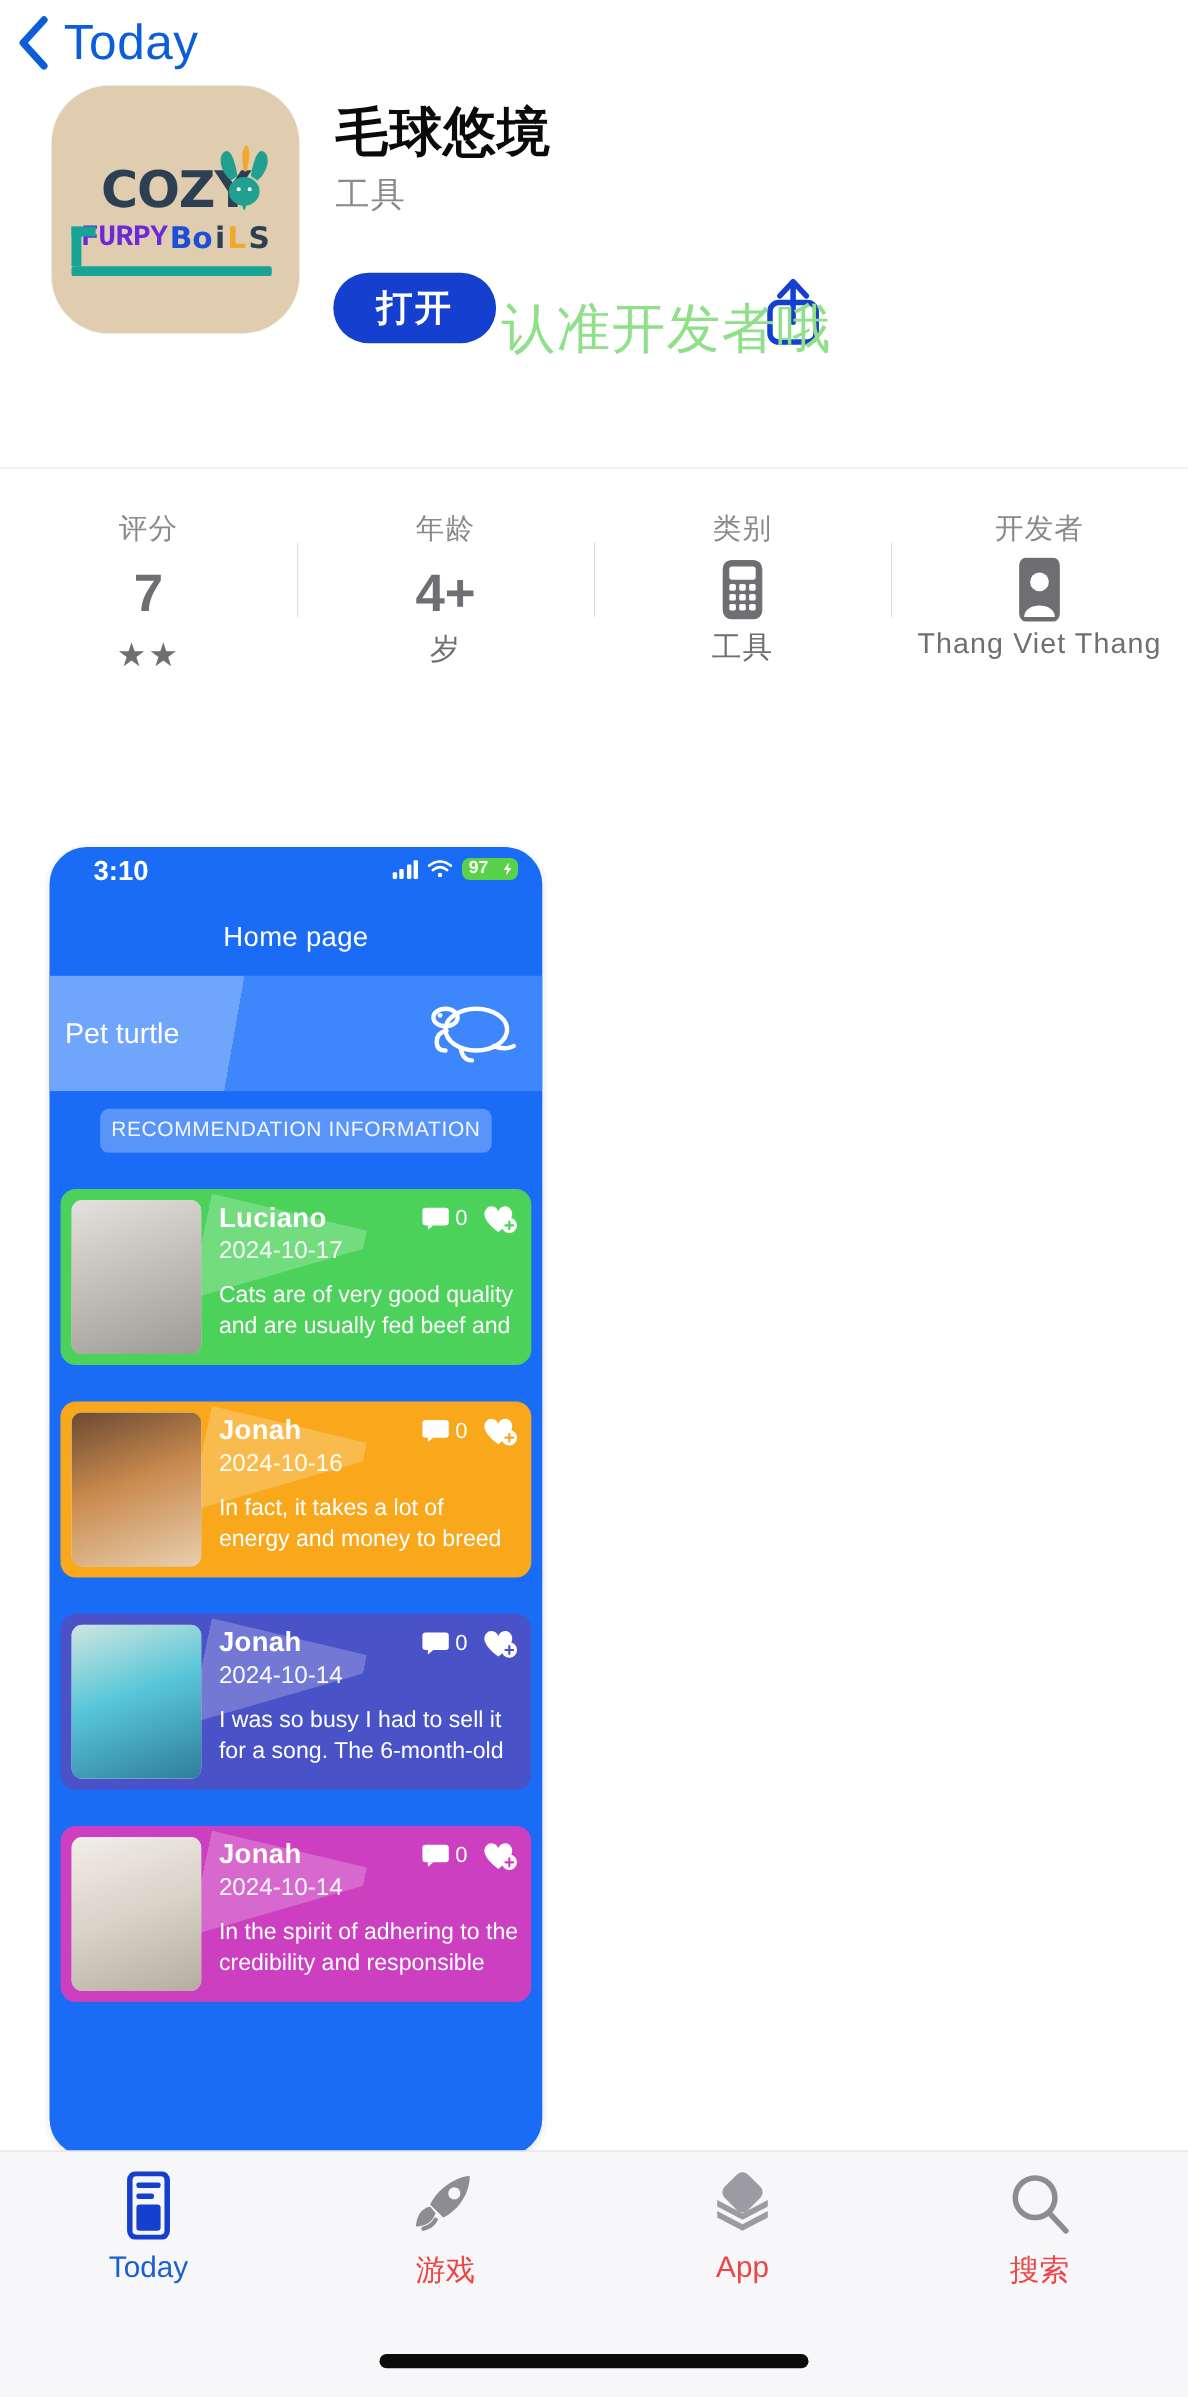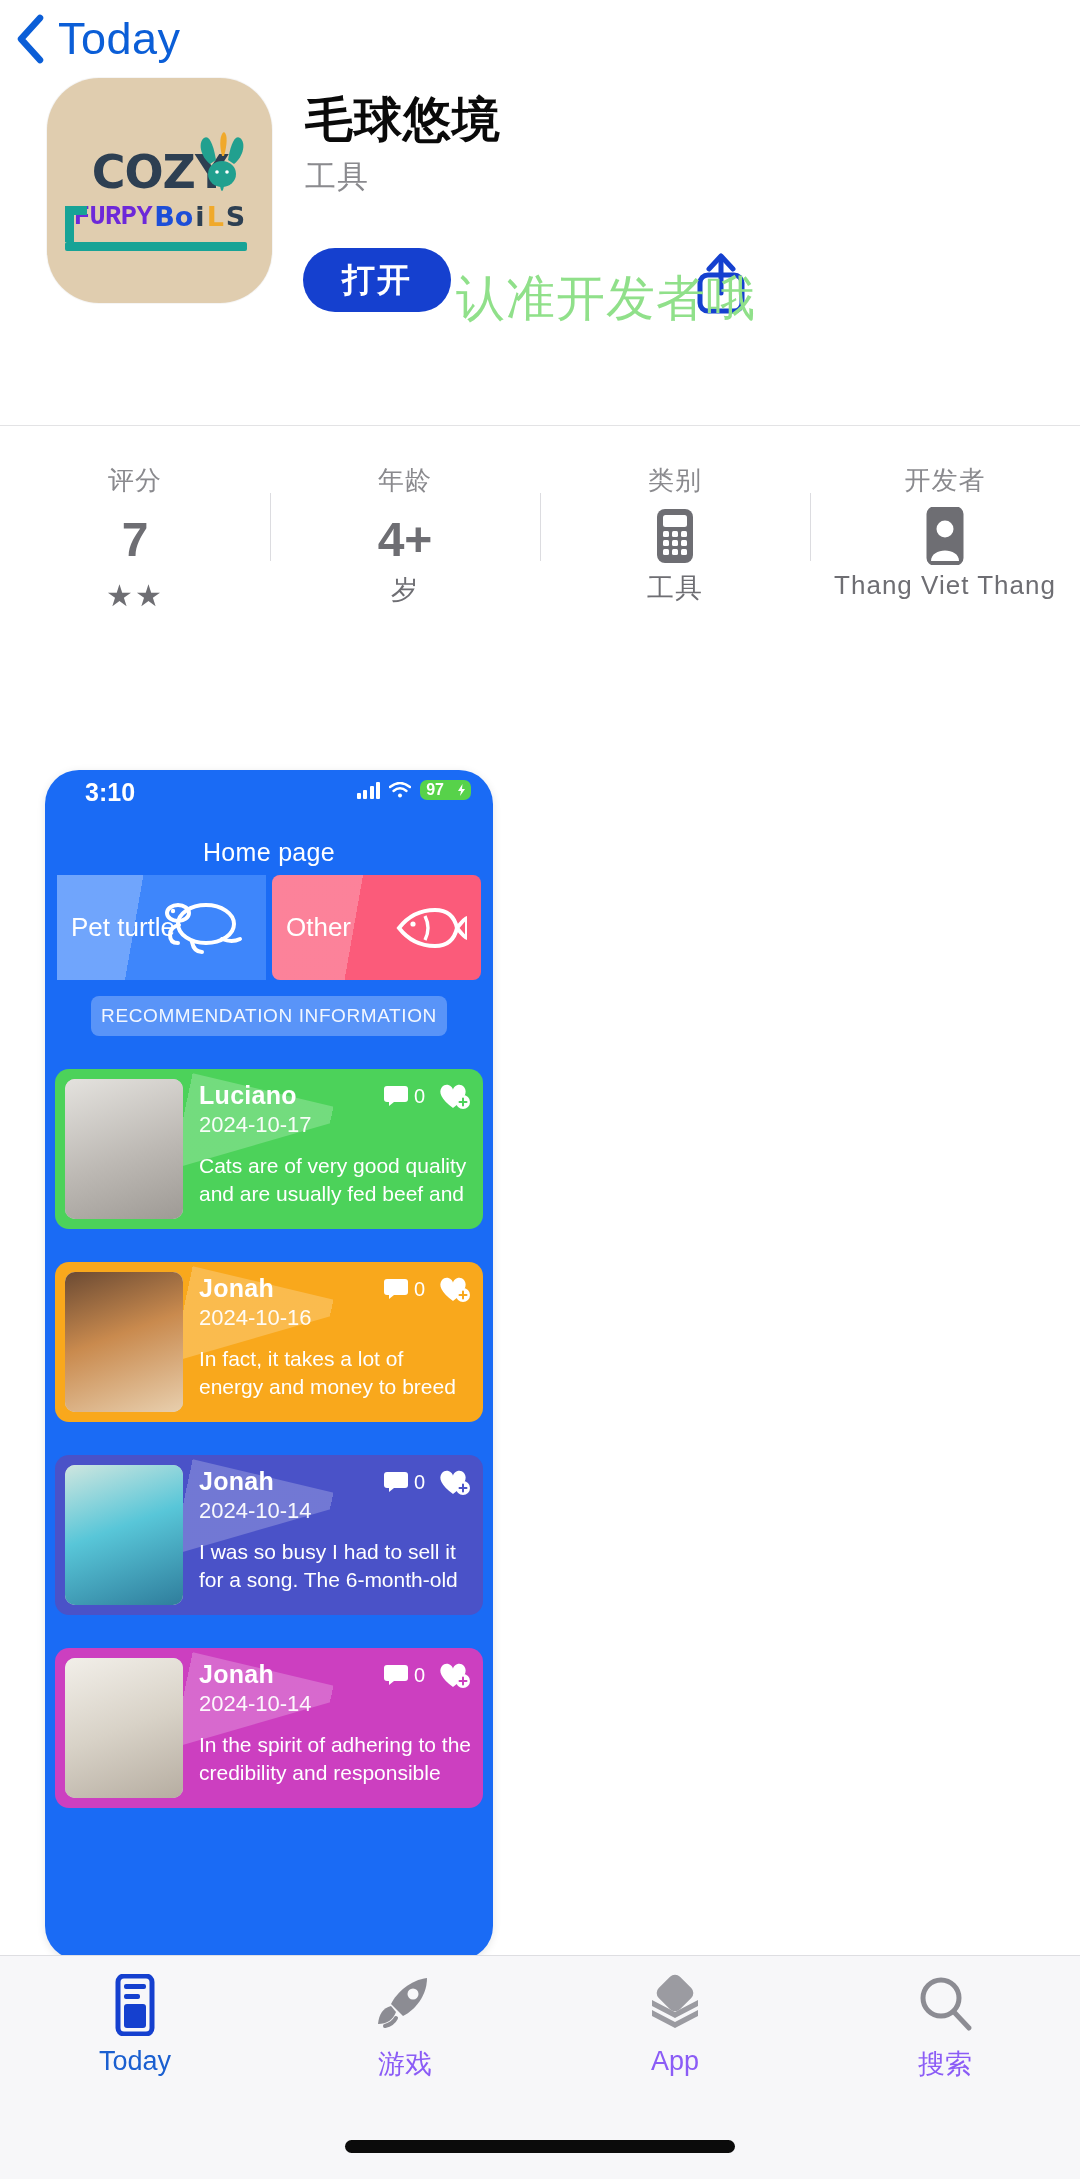--- a/index.html
+++ b/index.html
@@ -83,7 +83,7 @@
   .batt span { font-size:16px; color:#fff; font-weight:700; line-height:1; }
   .pv-navtitle { text-align:center; color:#fff; font-size: 25px; font-weight:500; margin-top: 20px; letter-spacing:.3px; }
 
-  .pv-cards { display:flex; gap: 6px; margin-top: 8px; padding: 0 12px; height: 105px; }
+  .pv-cards { display:flex; gap: 6px; margin-top: 20px; padding: 0 0px; height: 105px; }
   .pv-card { position:relative; flex:1; overflow:hidden; display:flex; align-items:center; }
   .pv-card.turtle { background:#3e86fb; }
   .pv-card.turtle::after { content:""; position:absolute; inset:0; background:linear-gradient(100deg, rgba(255,255,255,.26) 0 38%, rgba(255,255,255,0) 38%); }

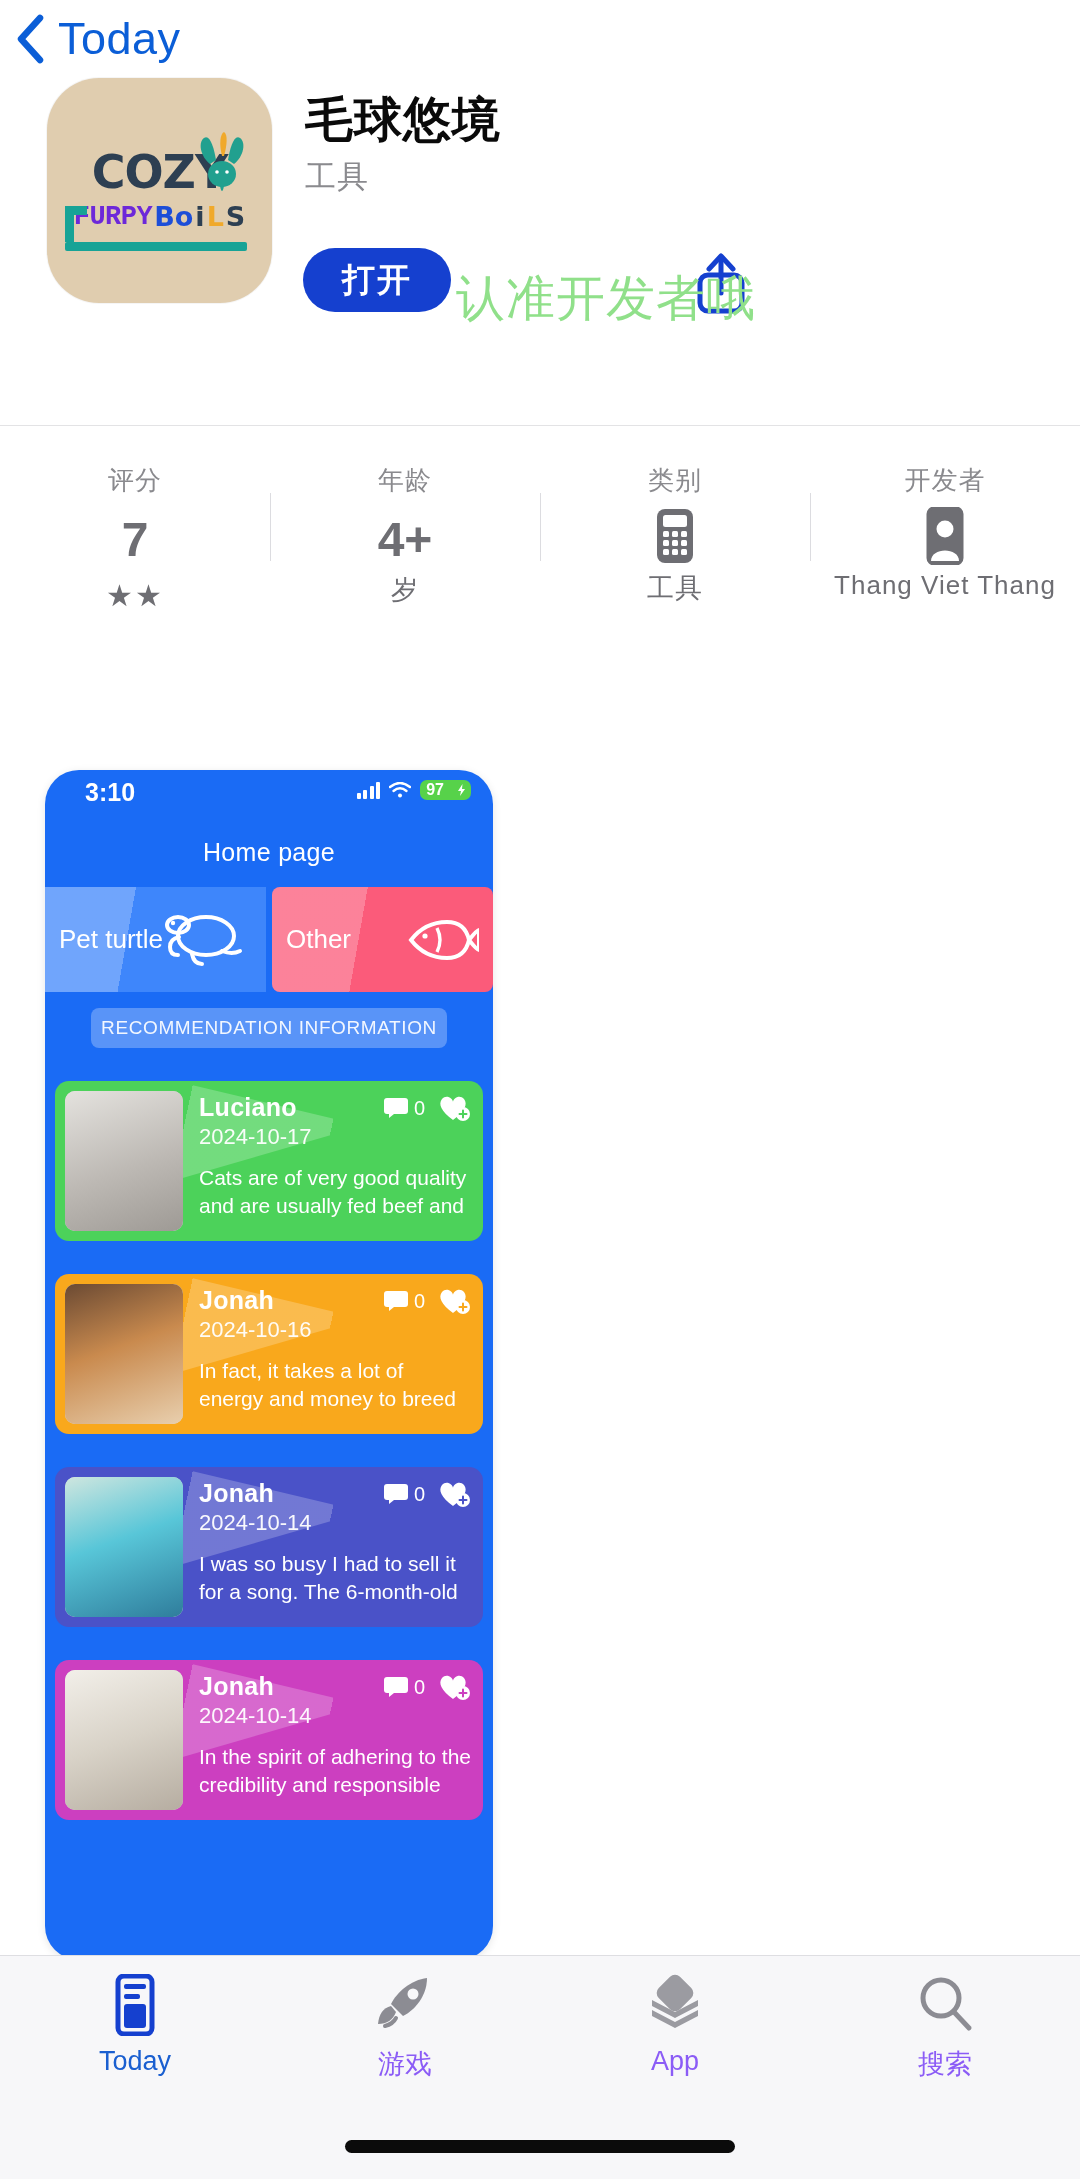--- a/index.html
+++ b/index.html
@@ -267,15 +267,6 @@
           <path d="M36 45 q2 10 10 10" fill="none" stroke="#fff" stroke-width="4" stroke-linecap="round"></path>
         </svg>
       </div>
-      <div class="pv-card other">
-        <div class="pv-card-label">Other</div>
-        <svg class="pv-card-ico" width="80" height="56" viewBox="0 0 80 56">
-          <path d="M12 28 q14 -18 36 -18 q18 0 22 18 q-4 18 -22 18 q-22 0 -36 -18 Z" fill="none" stroke="#fff" stroke-width="4"></path>
-          <path d="M70 28 q8 -10 10 -10 l0 20 q-2 0 -10 -10" fill="none" stroke="#fff" stroke-width="4" stroke-linejoin="round"></path>
-          <circle cx="26" cy="24" r="2.6" fill="#fff"></circle>
-          <path d="M38 16 q6 12 0 24" fill="none" stroke="#fff" stroke-width="3.4"></path>
-        </svg>
-      </div>
     </div>
 
     <div class="rec-banner">RECOMMENDATION INFORMATION</div>

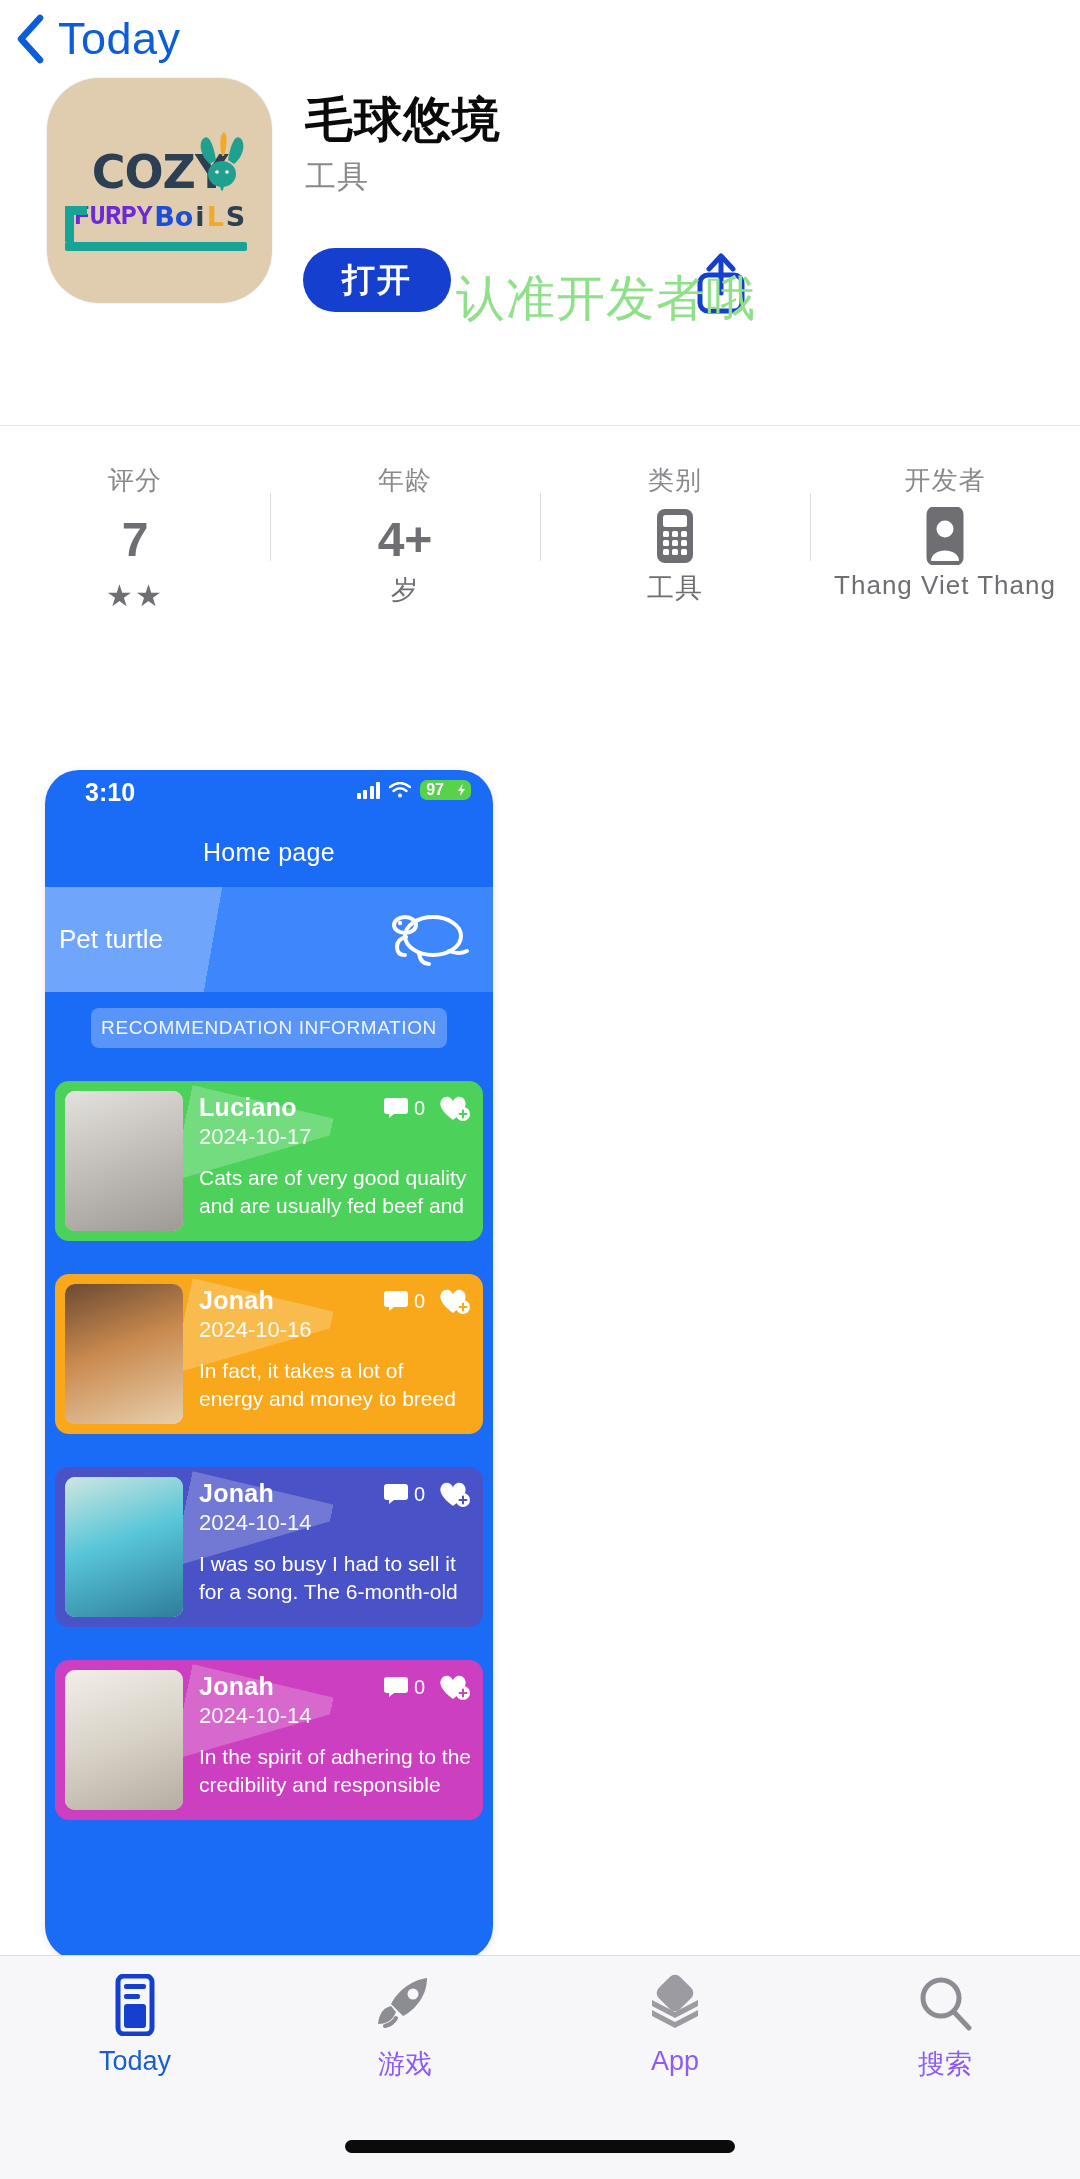--- a/index.html
+++ b/index.html
@@ -125,7 +125,7 @@
   .tabs { display:flex; height: 150px; padding-top: 18px; }
   .tab { flex:1; display:flex; flex-direction:column; align-items:center; gap: 10px; cursor:pointer; }
   .tab-icon { height: 62px; display:flex; align-items:center; justify-content:center; }
-  .tab-label { font-size: 27px; color:#8b5cf6; }
+  .tab-label { font-size: 27px; color:#ef4444; }
   .tab.active .tab-label { color:#1a5fd0; }
   .home-ind { position:absolute; bottom: 26px; left:50%; transform:translateX(-50%); width: 390px; height: 13px; background:#0b0b0b; border-radius:7px; }
 </style>

